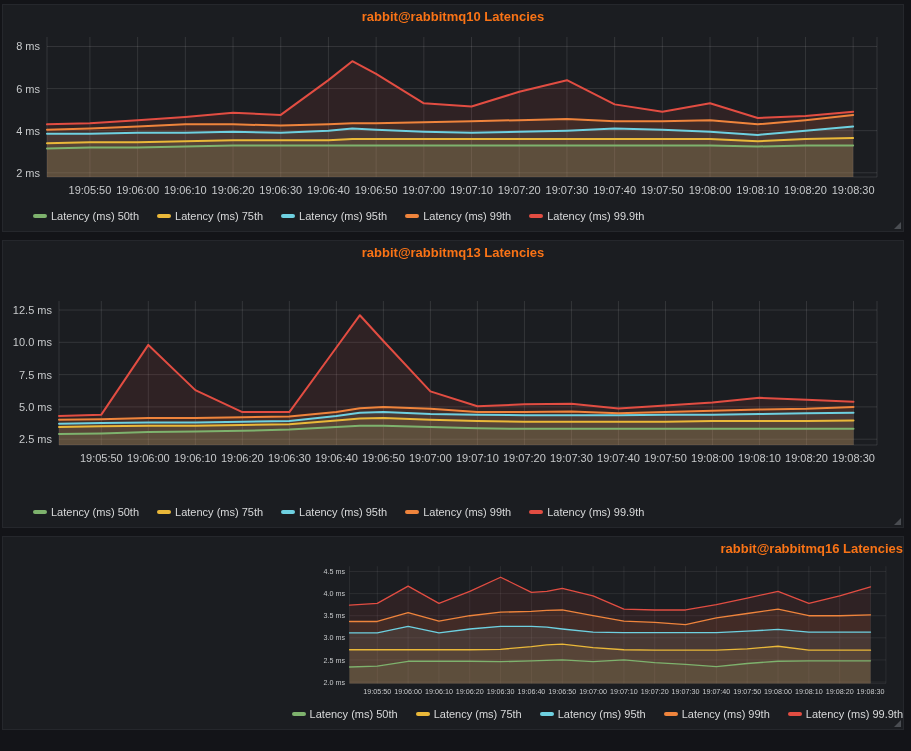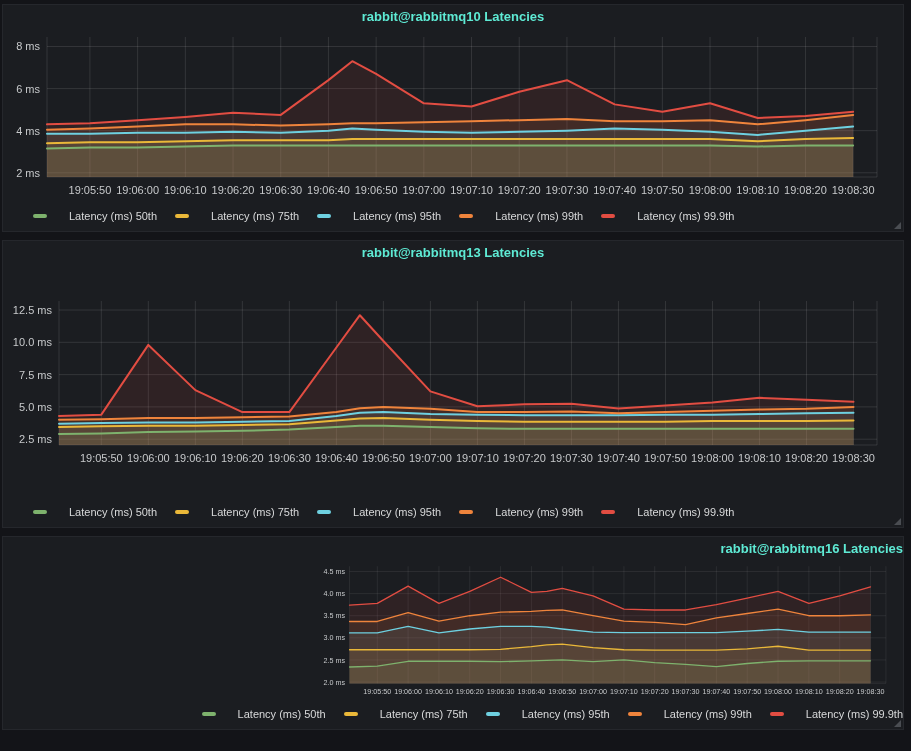--- a/index.html
+++ b/index.html
@@ -26,7 +26,7 @@
     text-align:center;
     font-size:13px;
     font-weight:700;
-    color:#5eead4;
+    color:#f97316;
     cursor:pointer;
     flex:0 0 auto;
   }

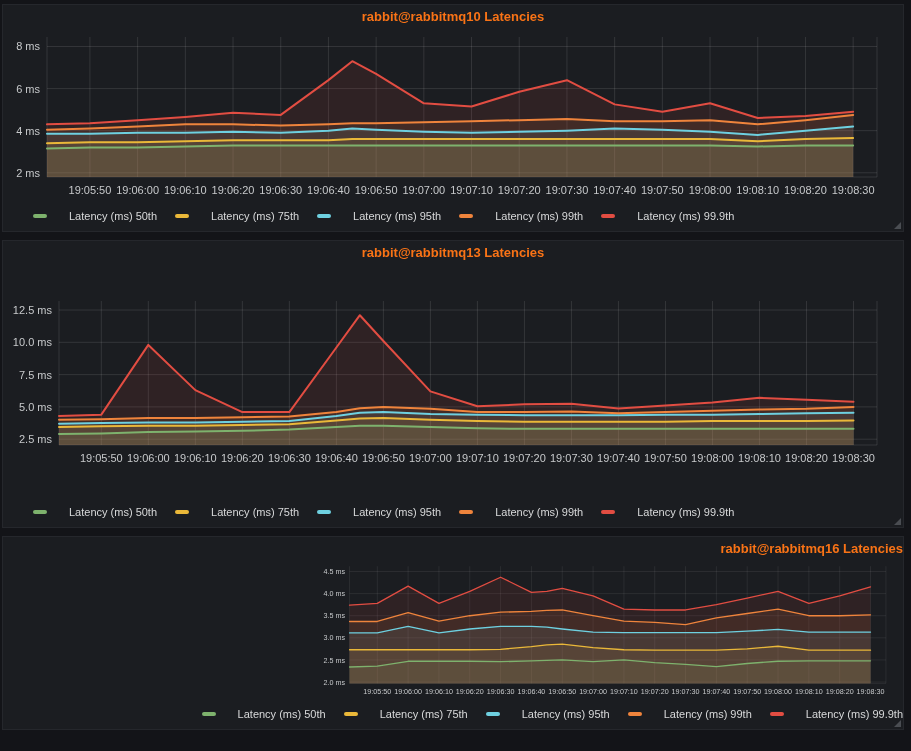--- a/index.html
+++ b/index.html
@@ -45,7 +45,7 @@
   .legend-item {
     display:inline-flex;
     align-items:center;
-    gap:22px;
+    gap:4px;
     font-size:11px;
     color:#d8d9da;
     white-space:nowrap;

